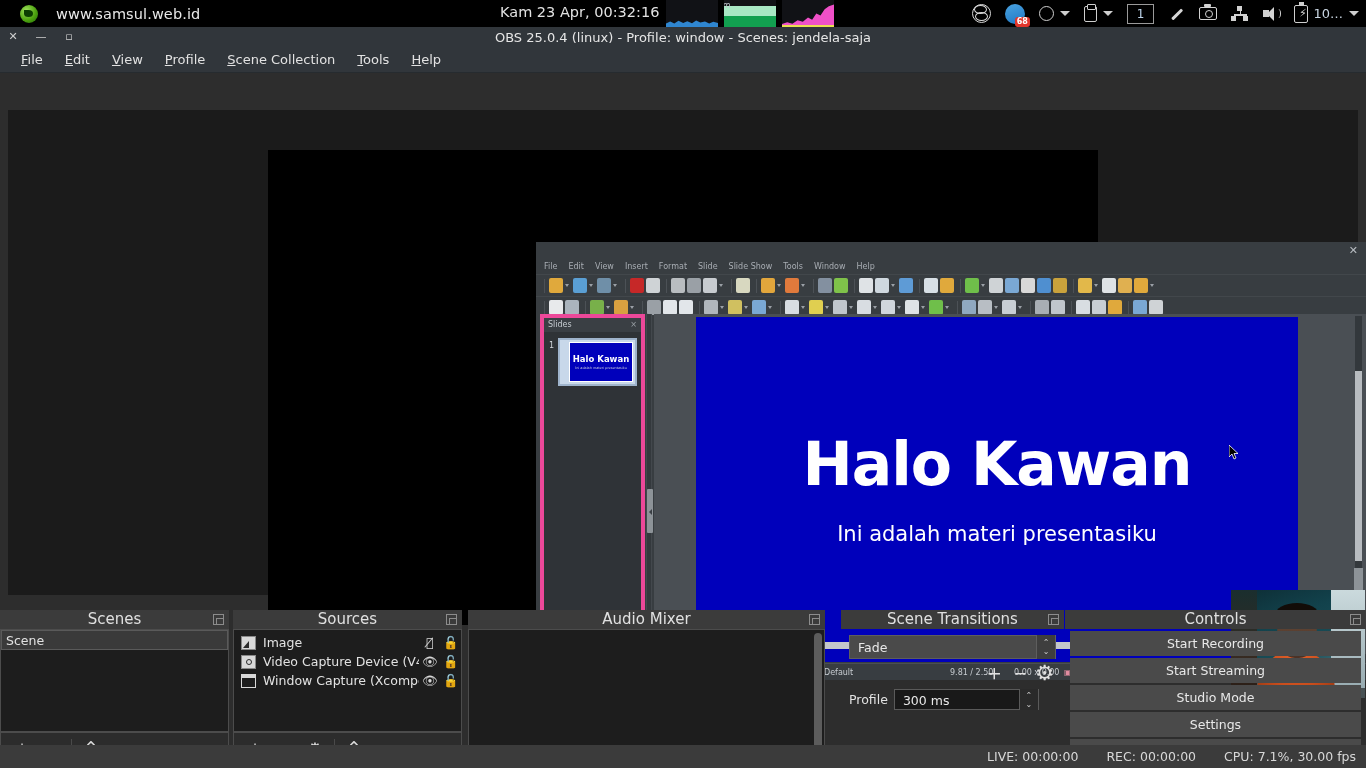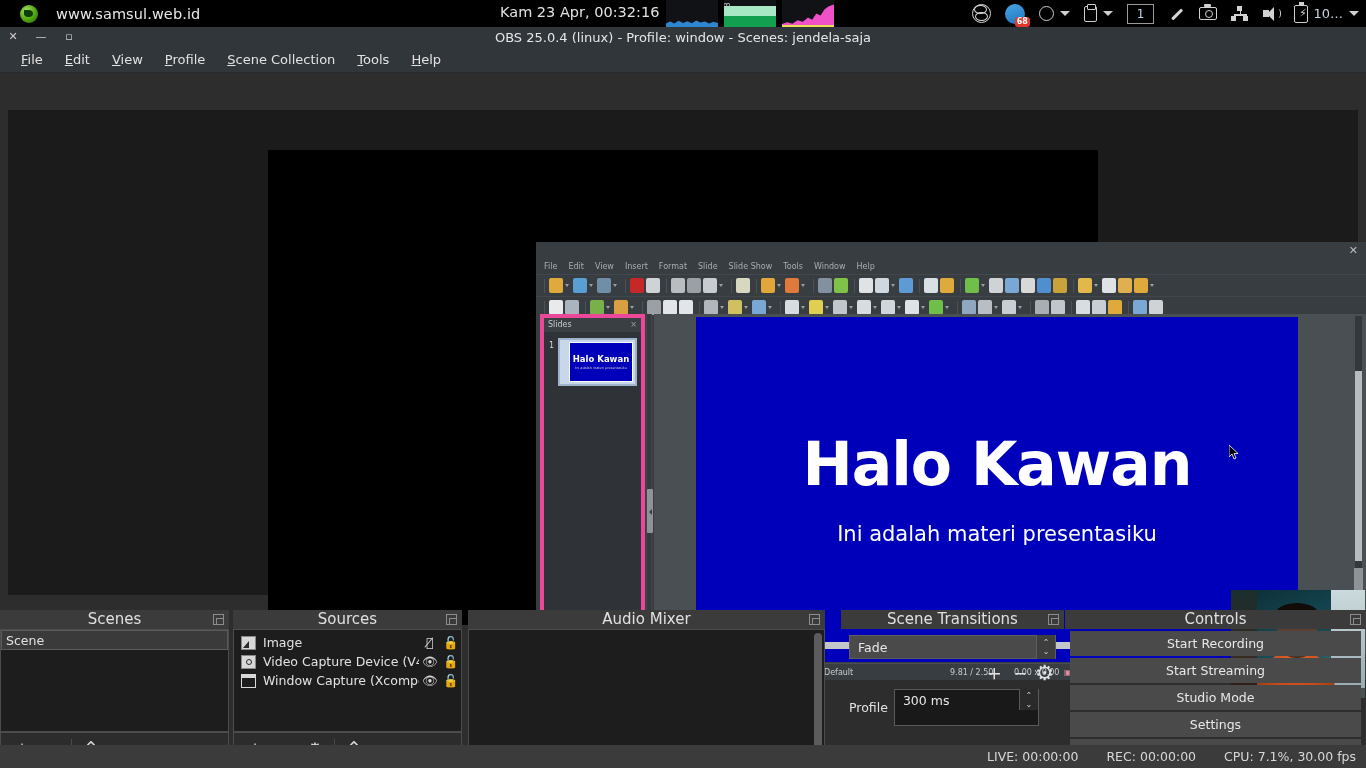--- a/index.html
+++ b/index.html
@@ -327,7 +327,7 @@
   .trans-dur { display:flex; align-items:center; padding-left:8px; margin-top: 2px; }
   .trans-dur .lbl { color:#e2e2e2; font-size:12.5px; margin-right:6px; }
   .trans-dur .box {
-    position:relative; width:145px; height:37px; background:#191919; border:1px solid #5a5a5a;
+    position:relative; width:145px; height:21px; background:#191919; border:1px solid #5a5a5a;
     color:#e8e8e8; font-size:12.5px; line-height:21px; padding-left:8px;
   }
 

